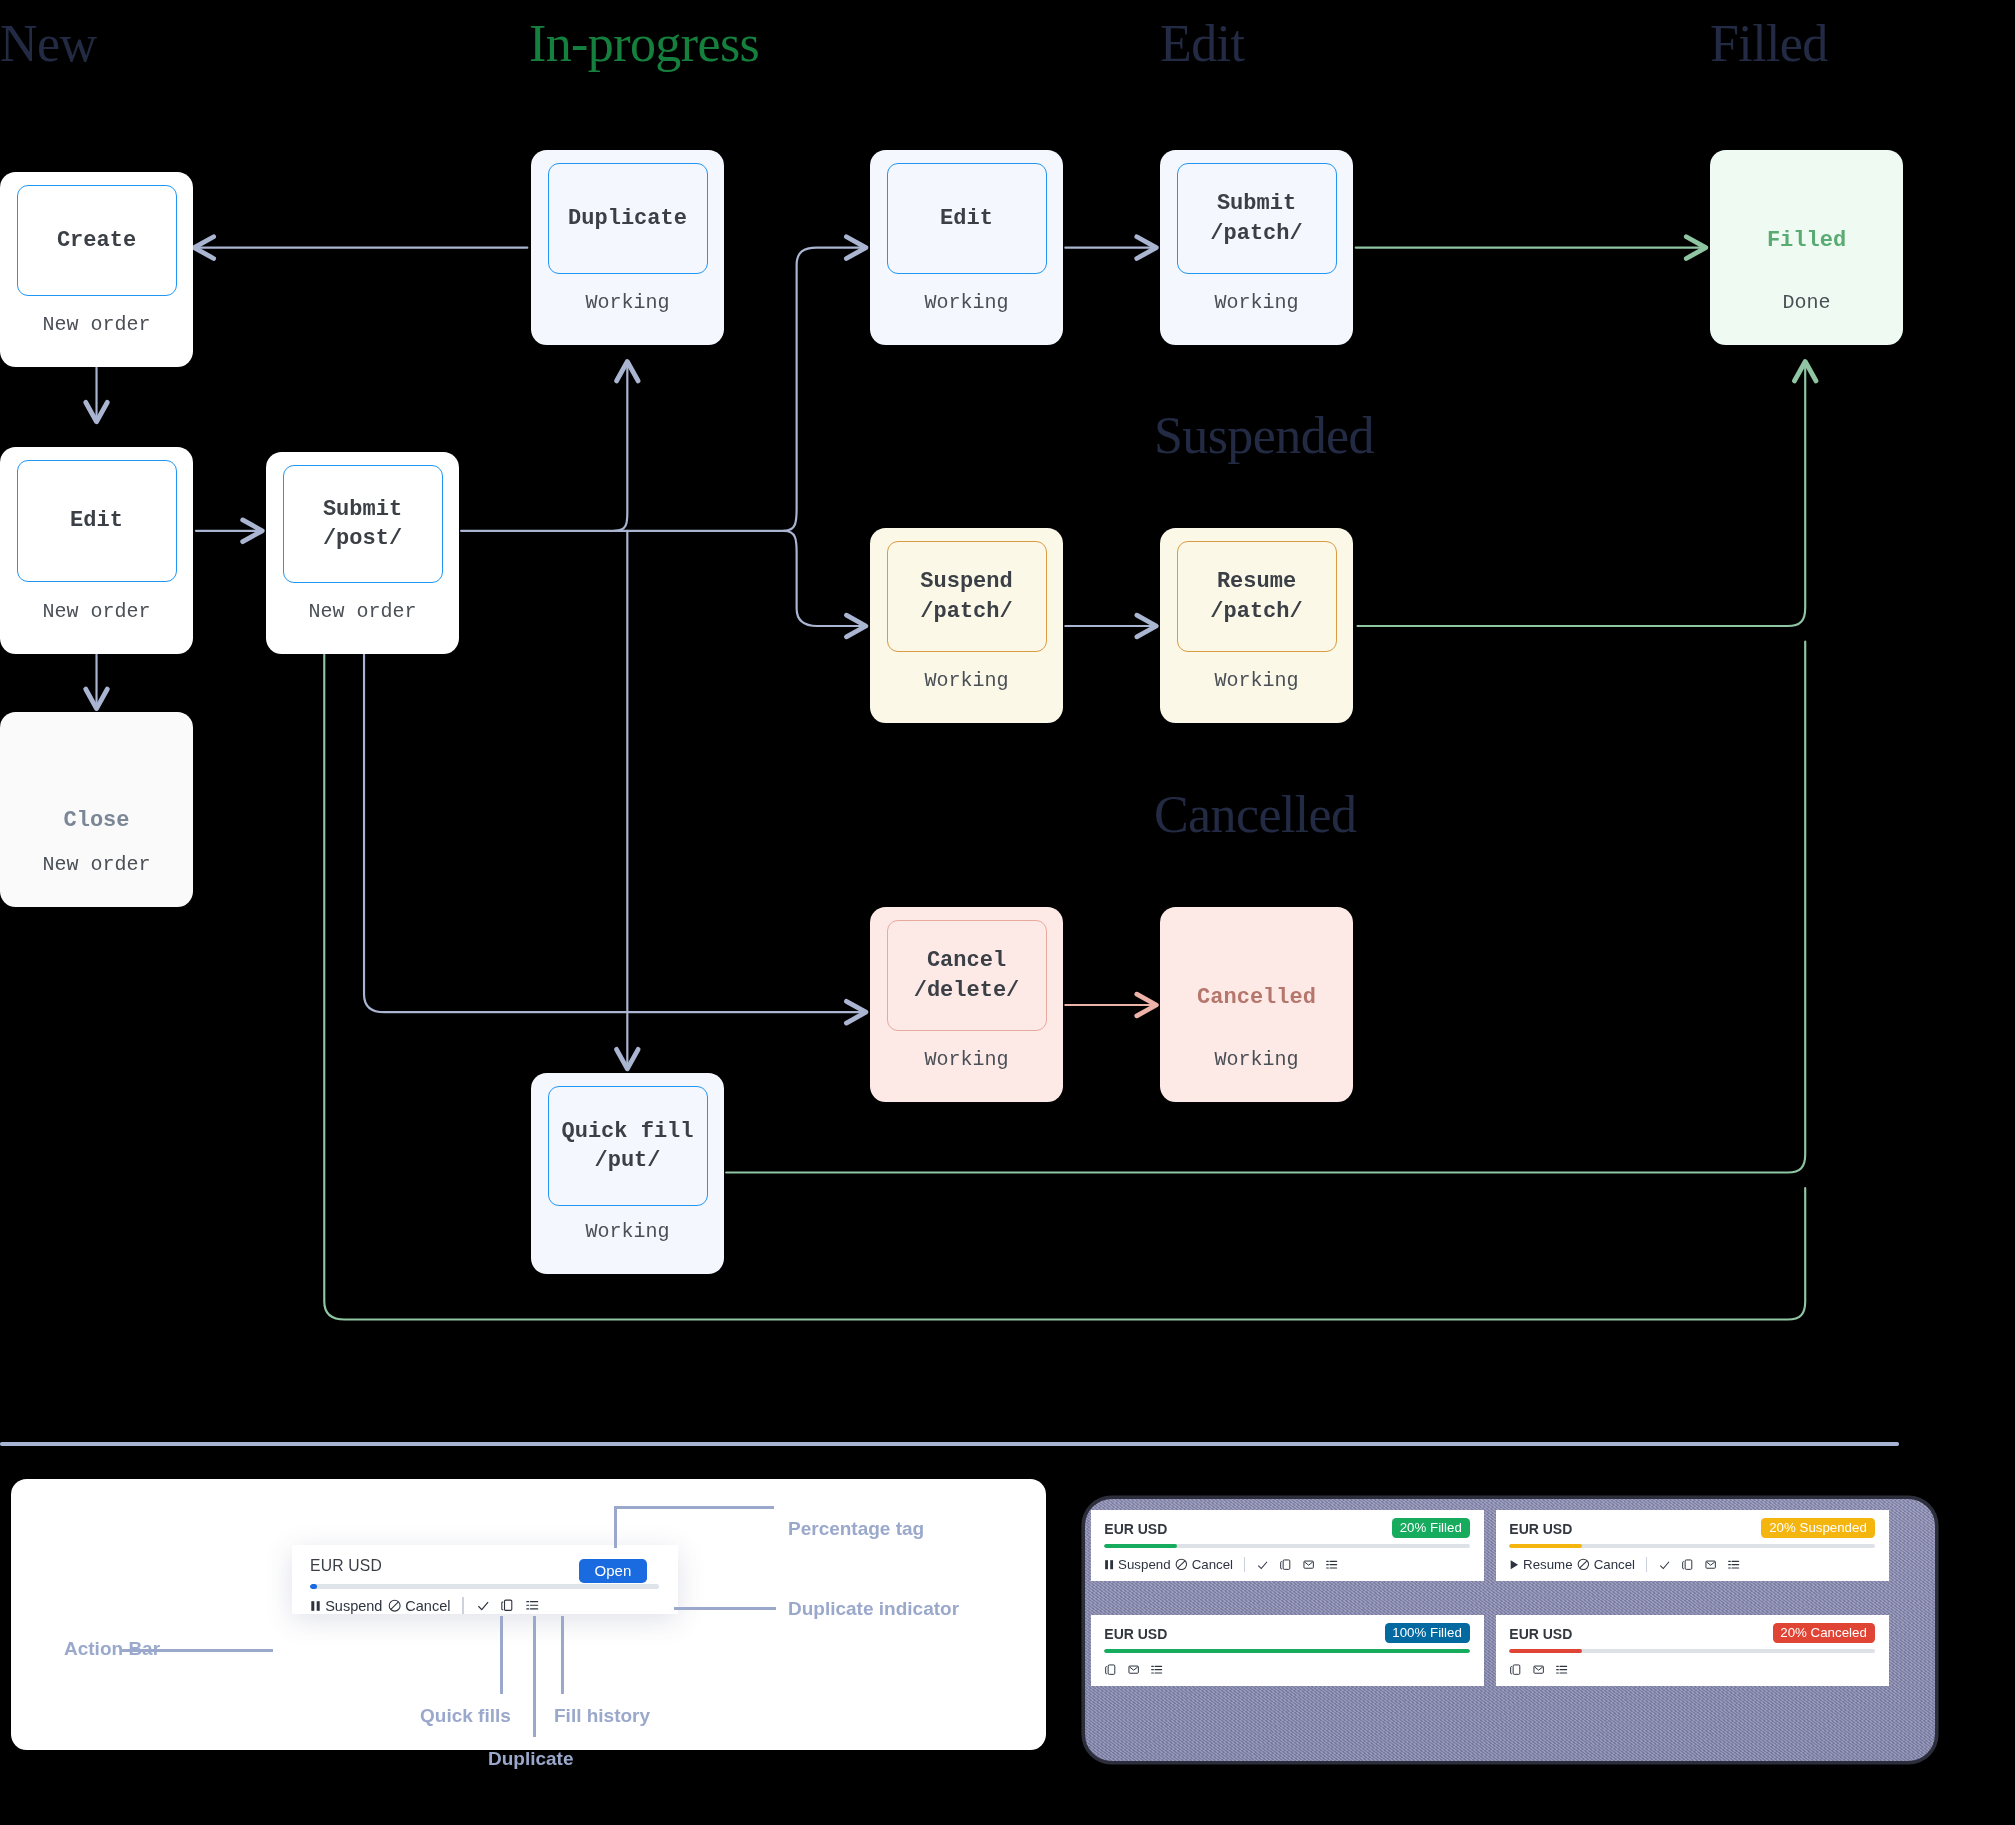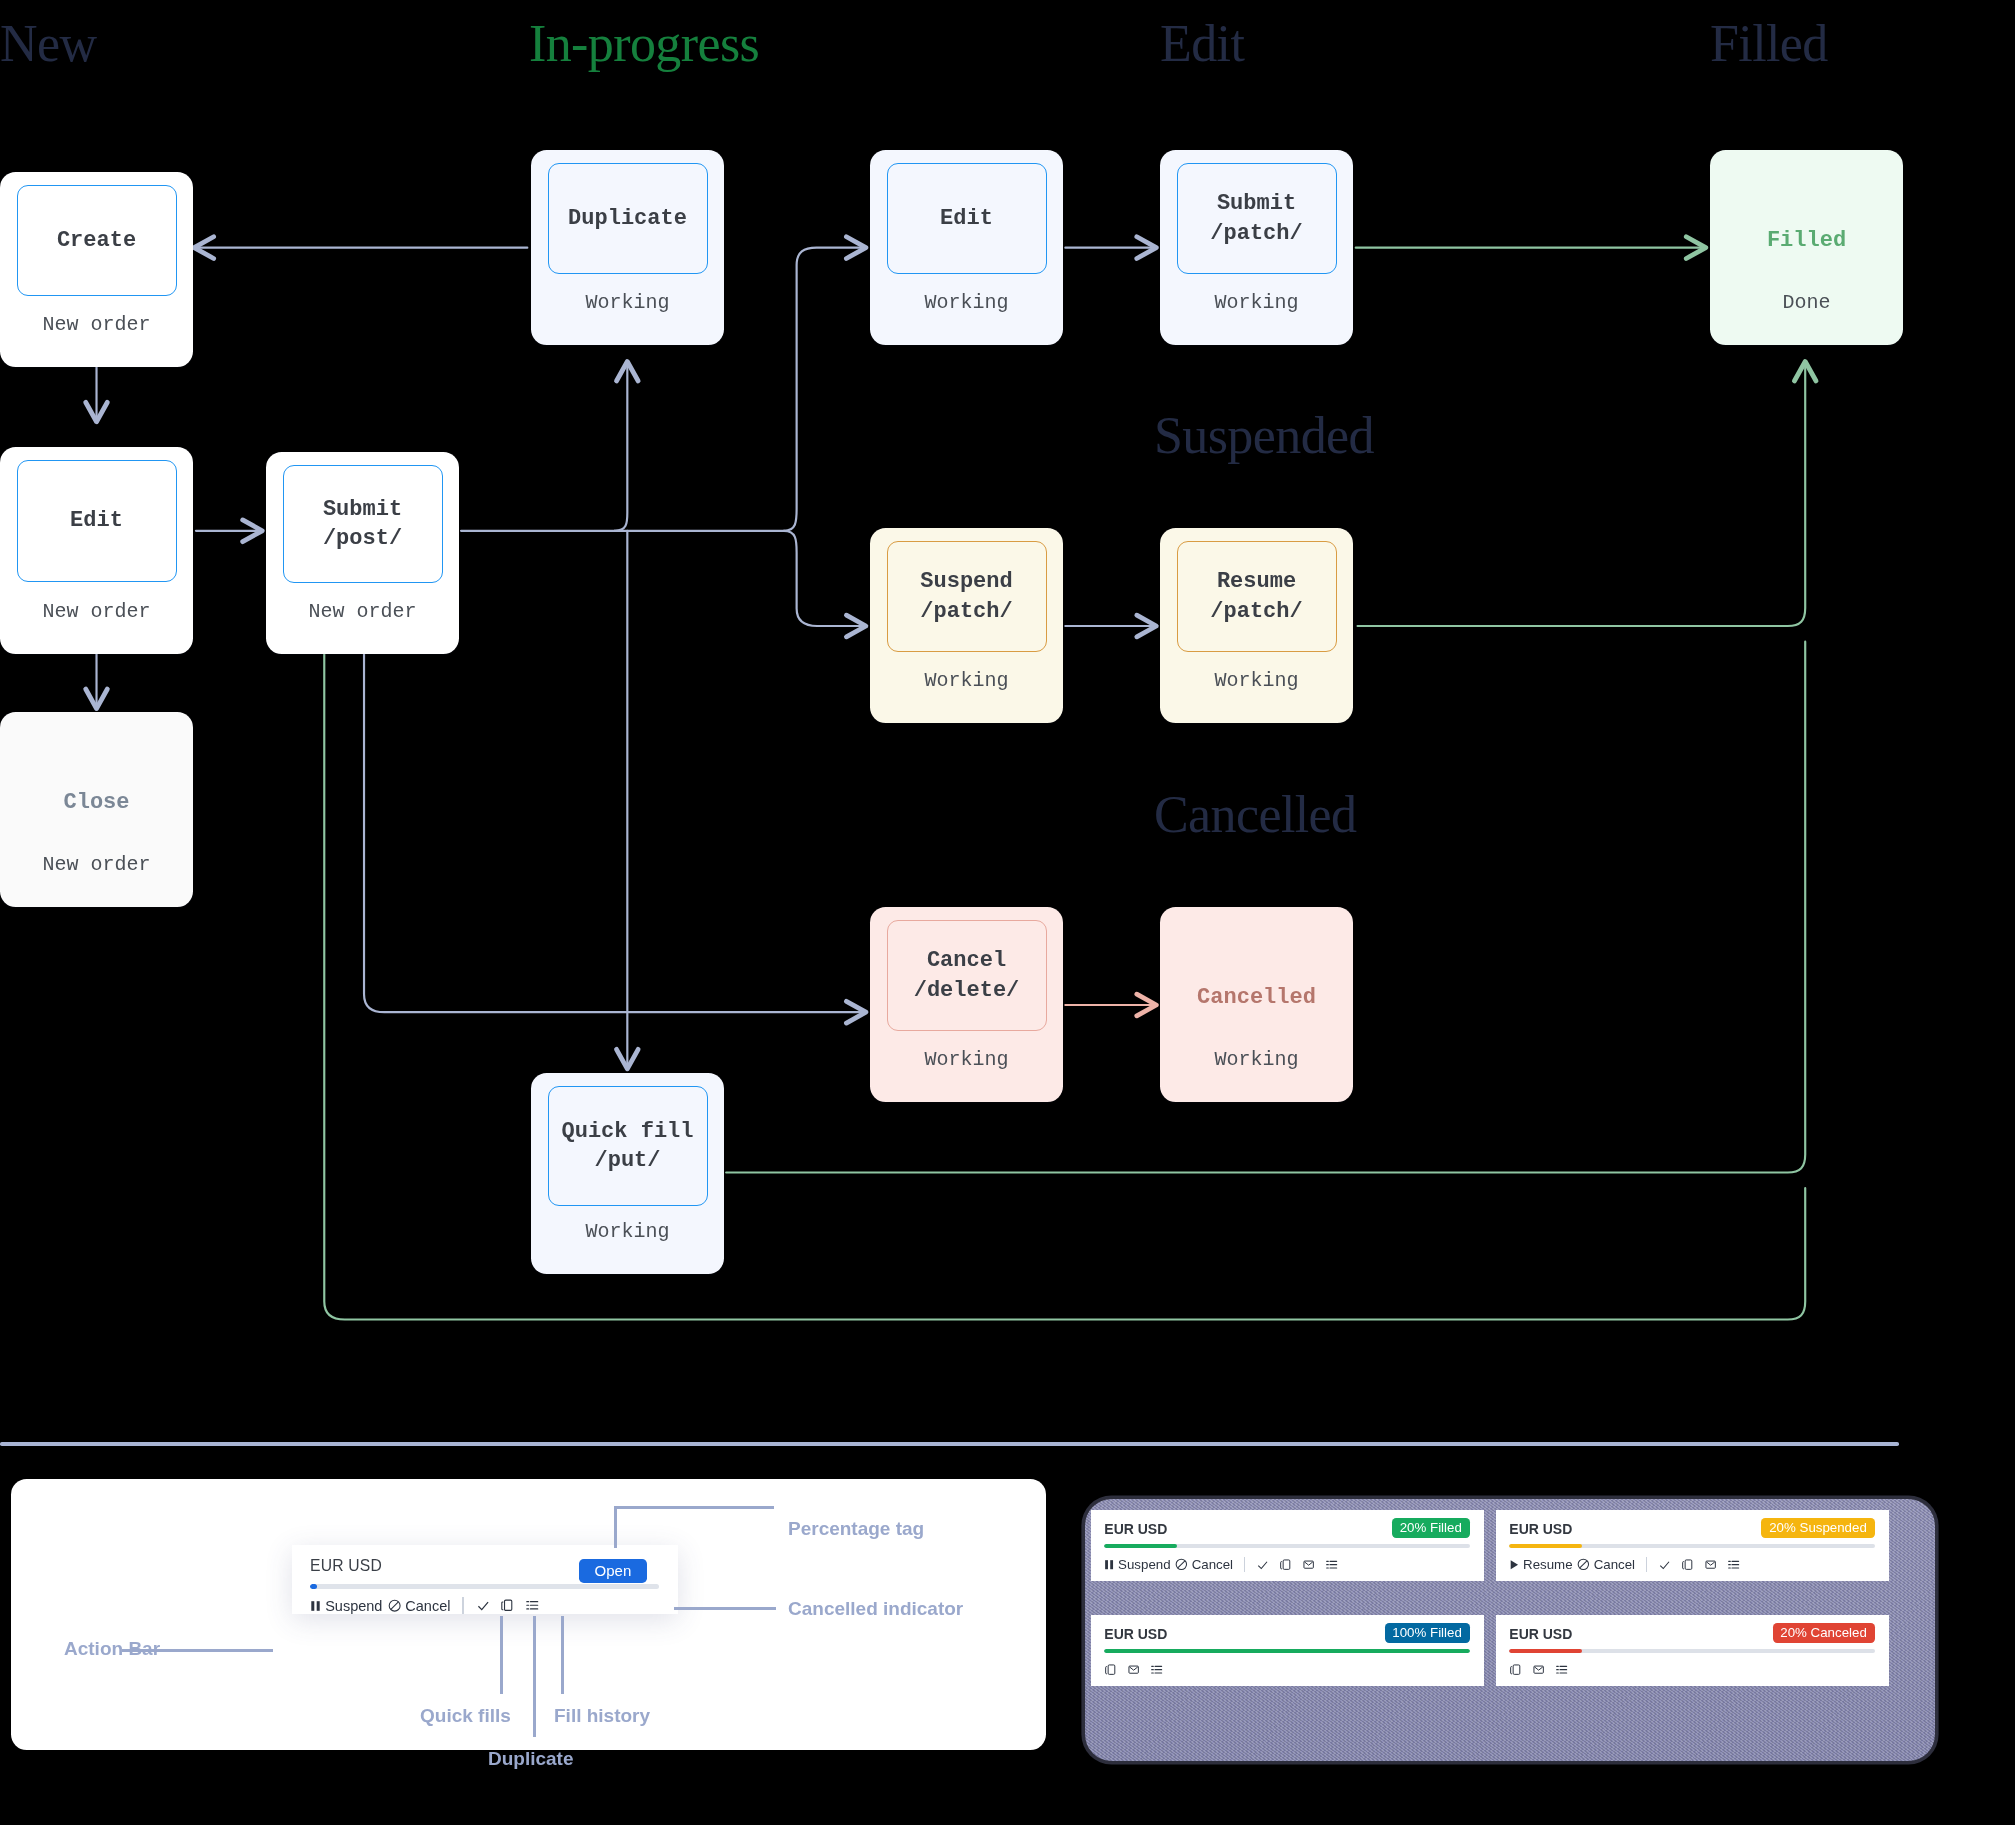--- a/index.html
+++ b/index.html
@@ -240,7 +240,7 @@
         <div class="caption" style="bottom: 31px;">New order</div>
       </div>
       <div class="node t-grey" style="left: 0px; top: 712px; width: 193px; height: 195px;">
-        <div class="plain txt-slate" style="top: 78px;">Close</div>
+        <div class="plain txt-slate" style="top: 96px;">Close</div>
         <div class="caption" style="bottom: 31px;">New order</div>
       </div>
       <div class="node t-white" style="left: 266px; top: 430px; width: 193px; height: 202px;">

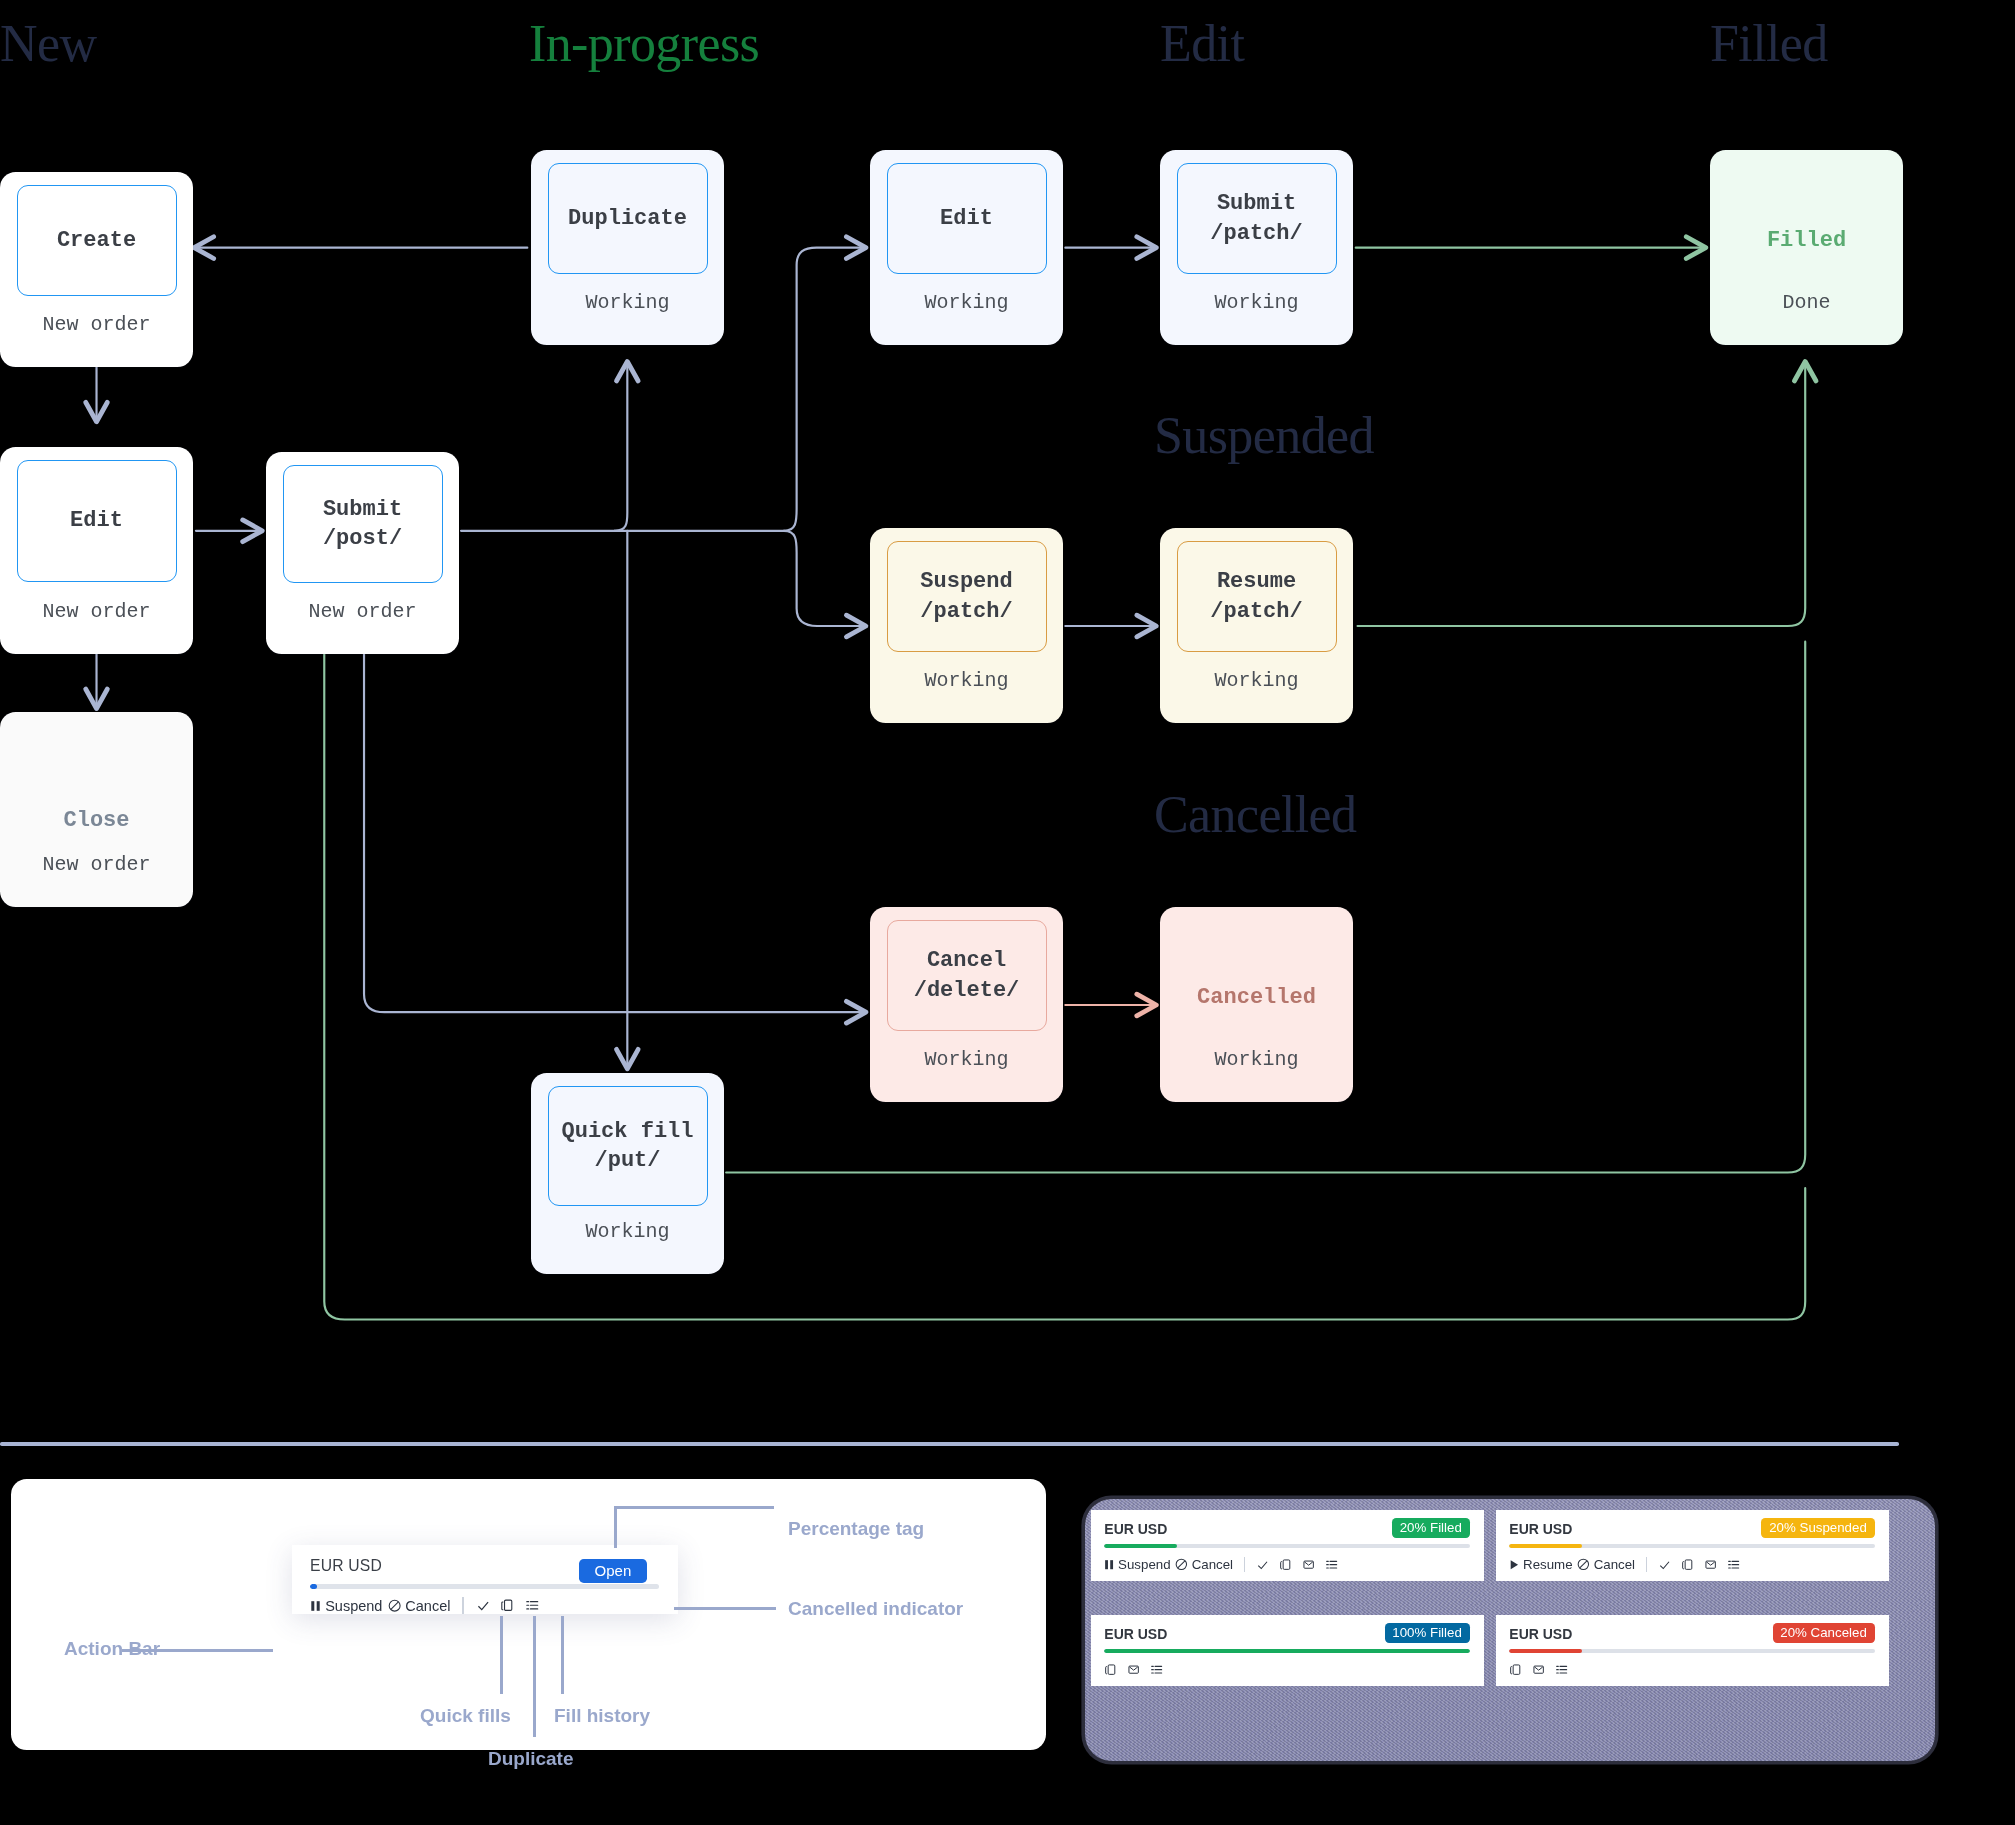--- a/index.html
+++ b/index.html
@@ -363,7 +363,7 @@
     <div class="lg-line" style="left:550px;top:137px;width:3px;height:78px;"></div>
     <div id="lg-callouts">
         <div class="lg-label" style="left: 777px; top: 39px; color: rgb(154, 168, 204);">Percentage tag</div>
-        <div class="lg-label" style="left: 777px; top: 119px; color: rgb(154, 168, 204);">Cancelled indicator</div>
+        <div class="lg-label" style="left: 777px; top: 119px; color: rgb(154, 168, 204);">Duplicate indicator</div>
         <div class="lg-label" style="left: 53px; top: 159px; color: rgb(154, 168, 204);">Action Bar</div>
         <div class="lg-label" style="left: 409px; top: 226px; color: rgb(154, 168, 204);">Quick fills</div>
         <div class="lg-label" style="left: 543px; top: 226px; color: rgb(154, 168, 204);">Fill history</div>

